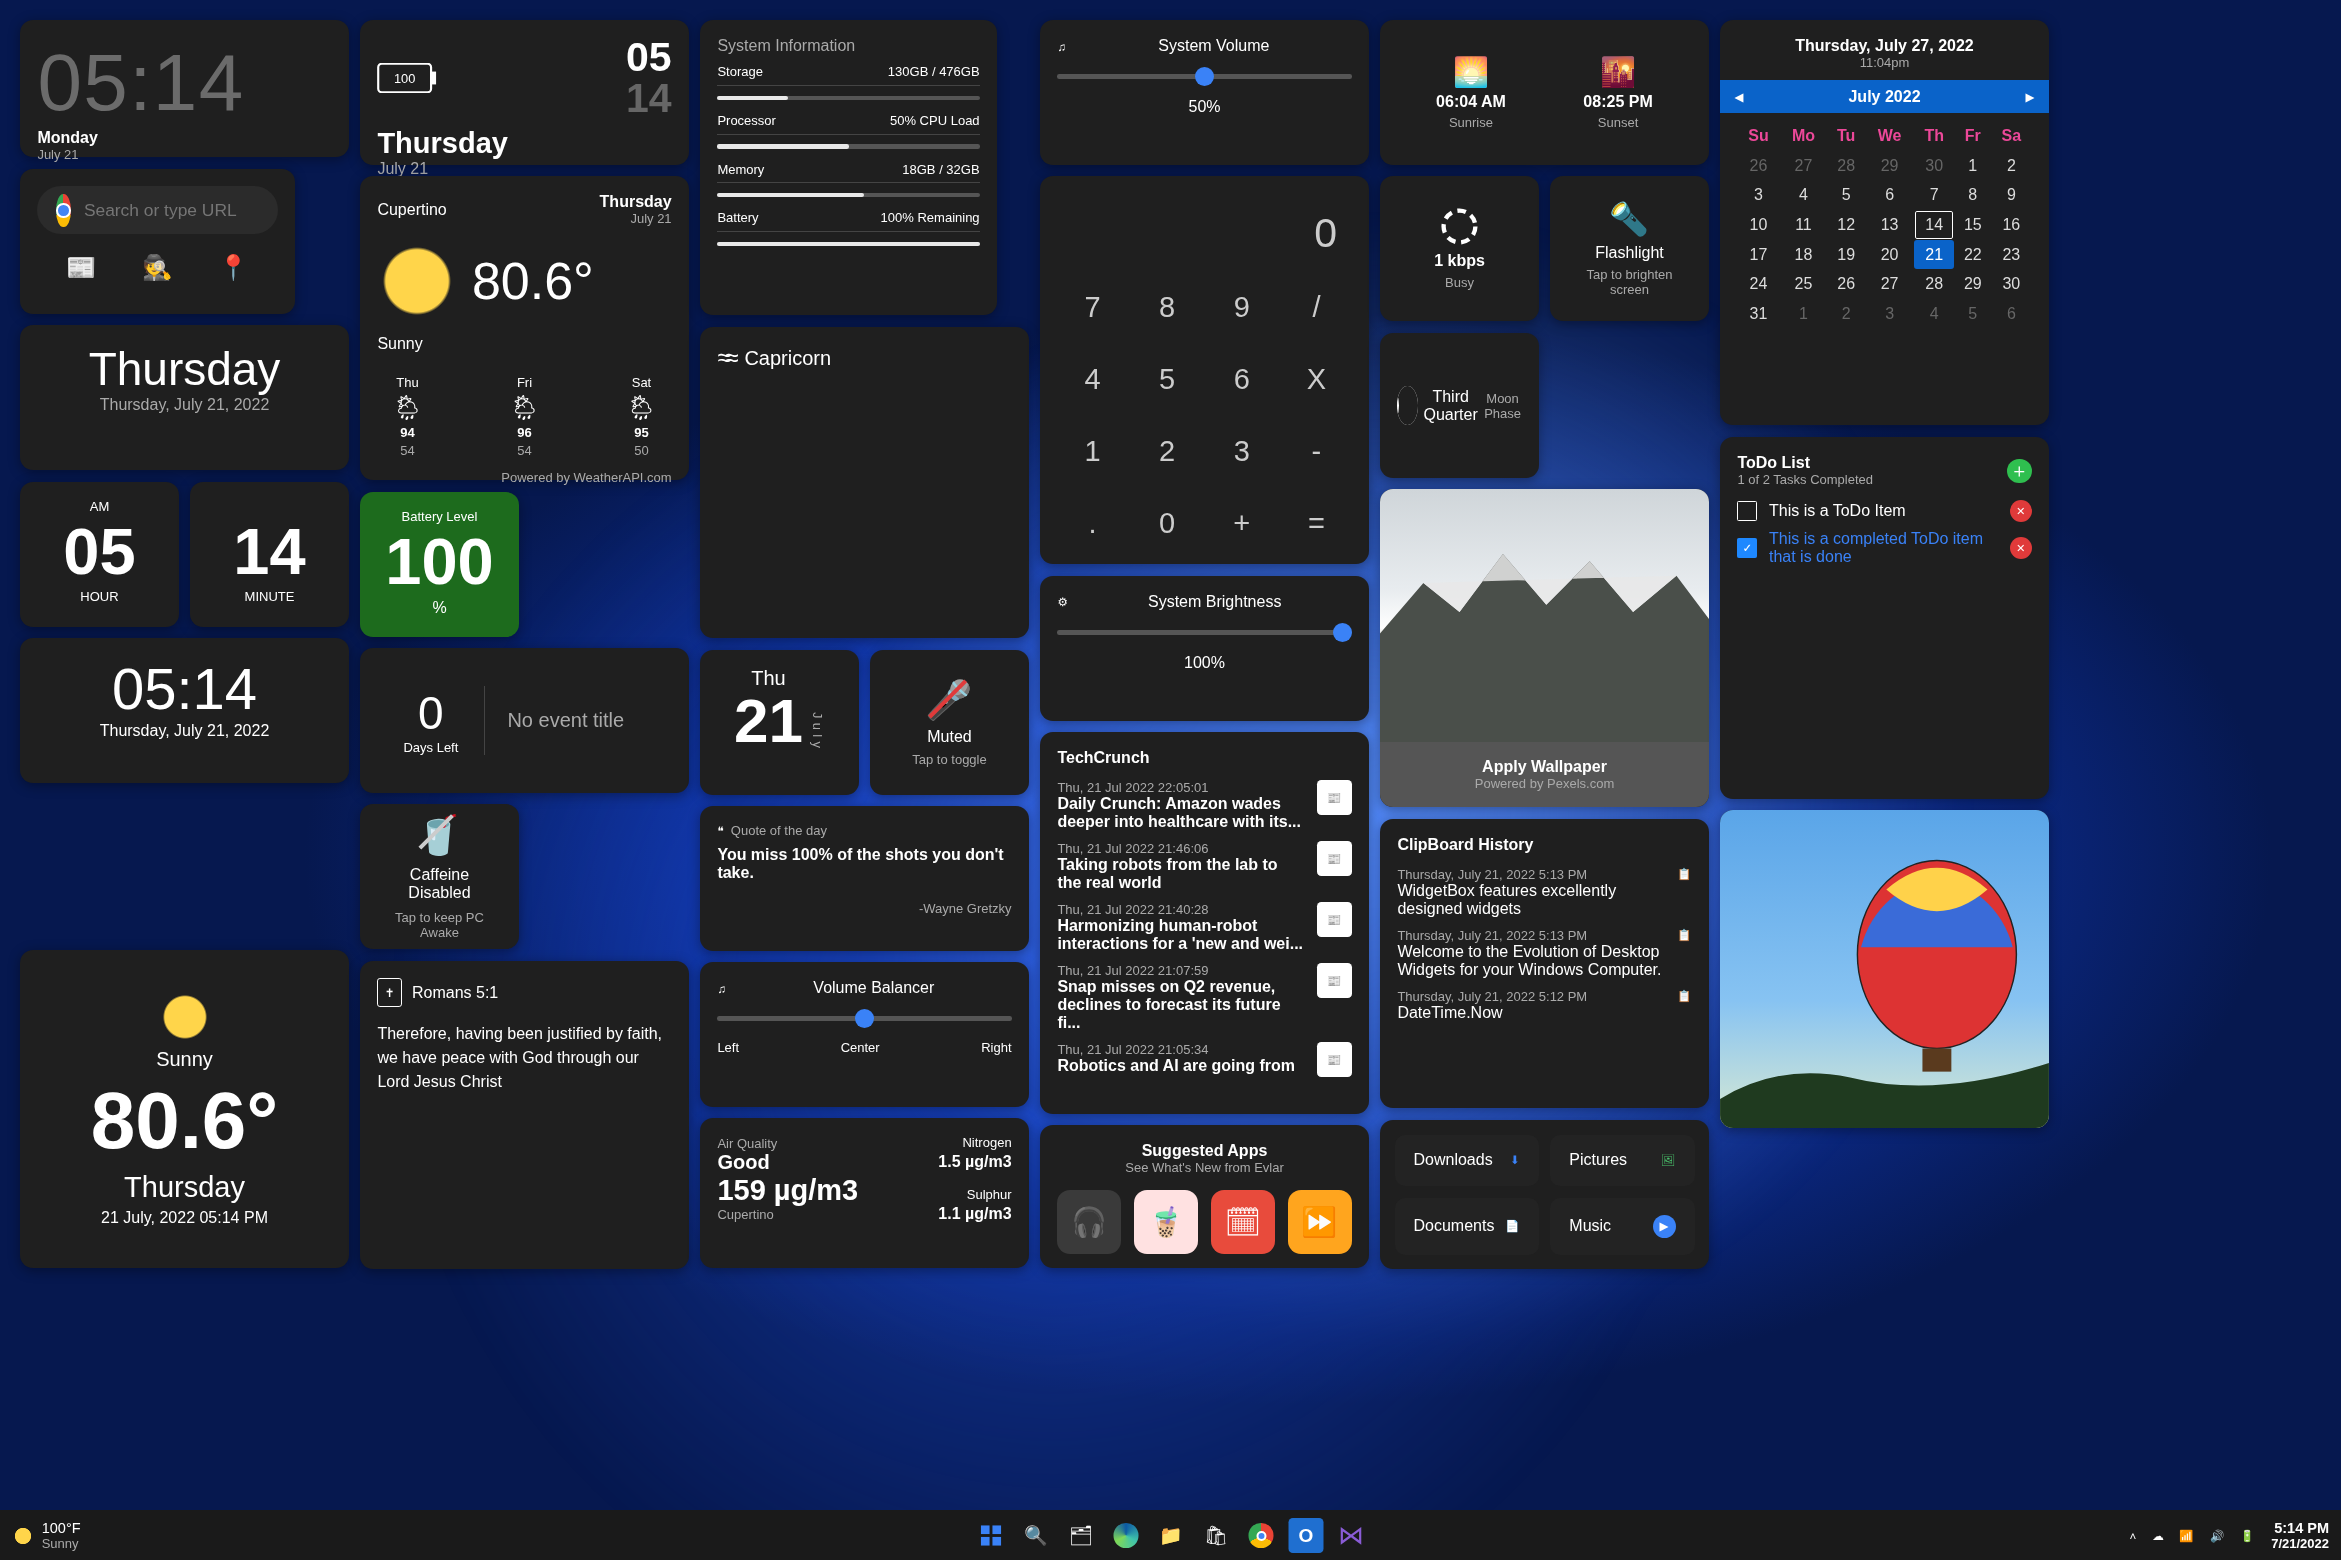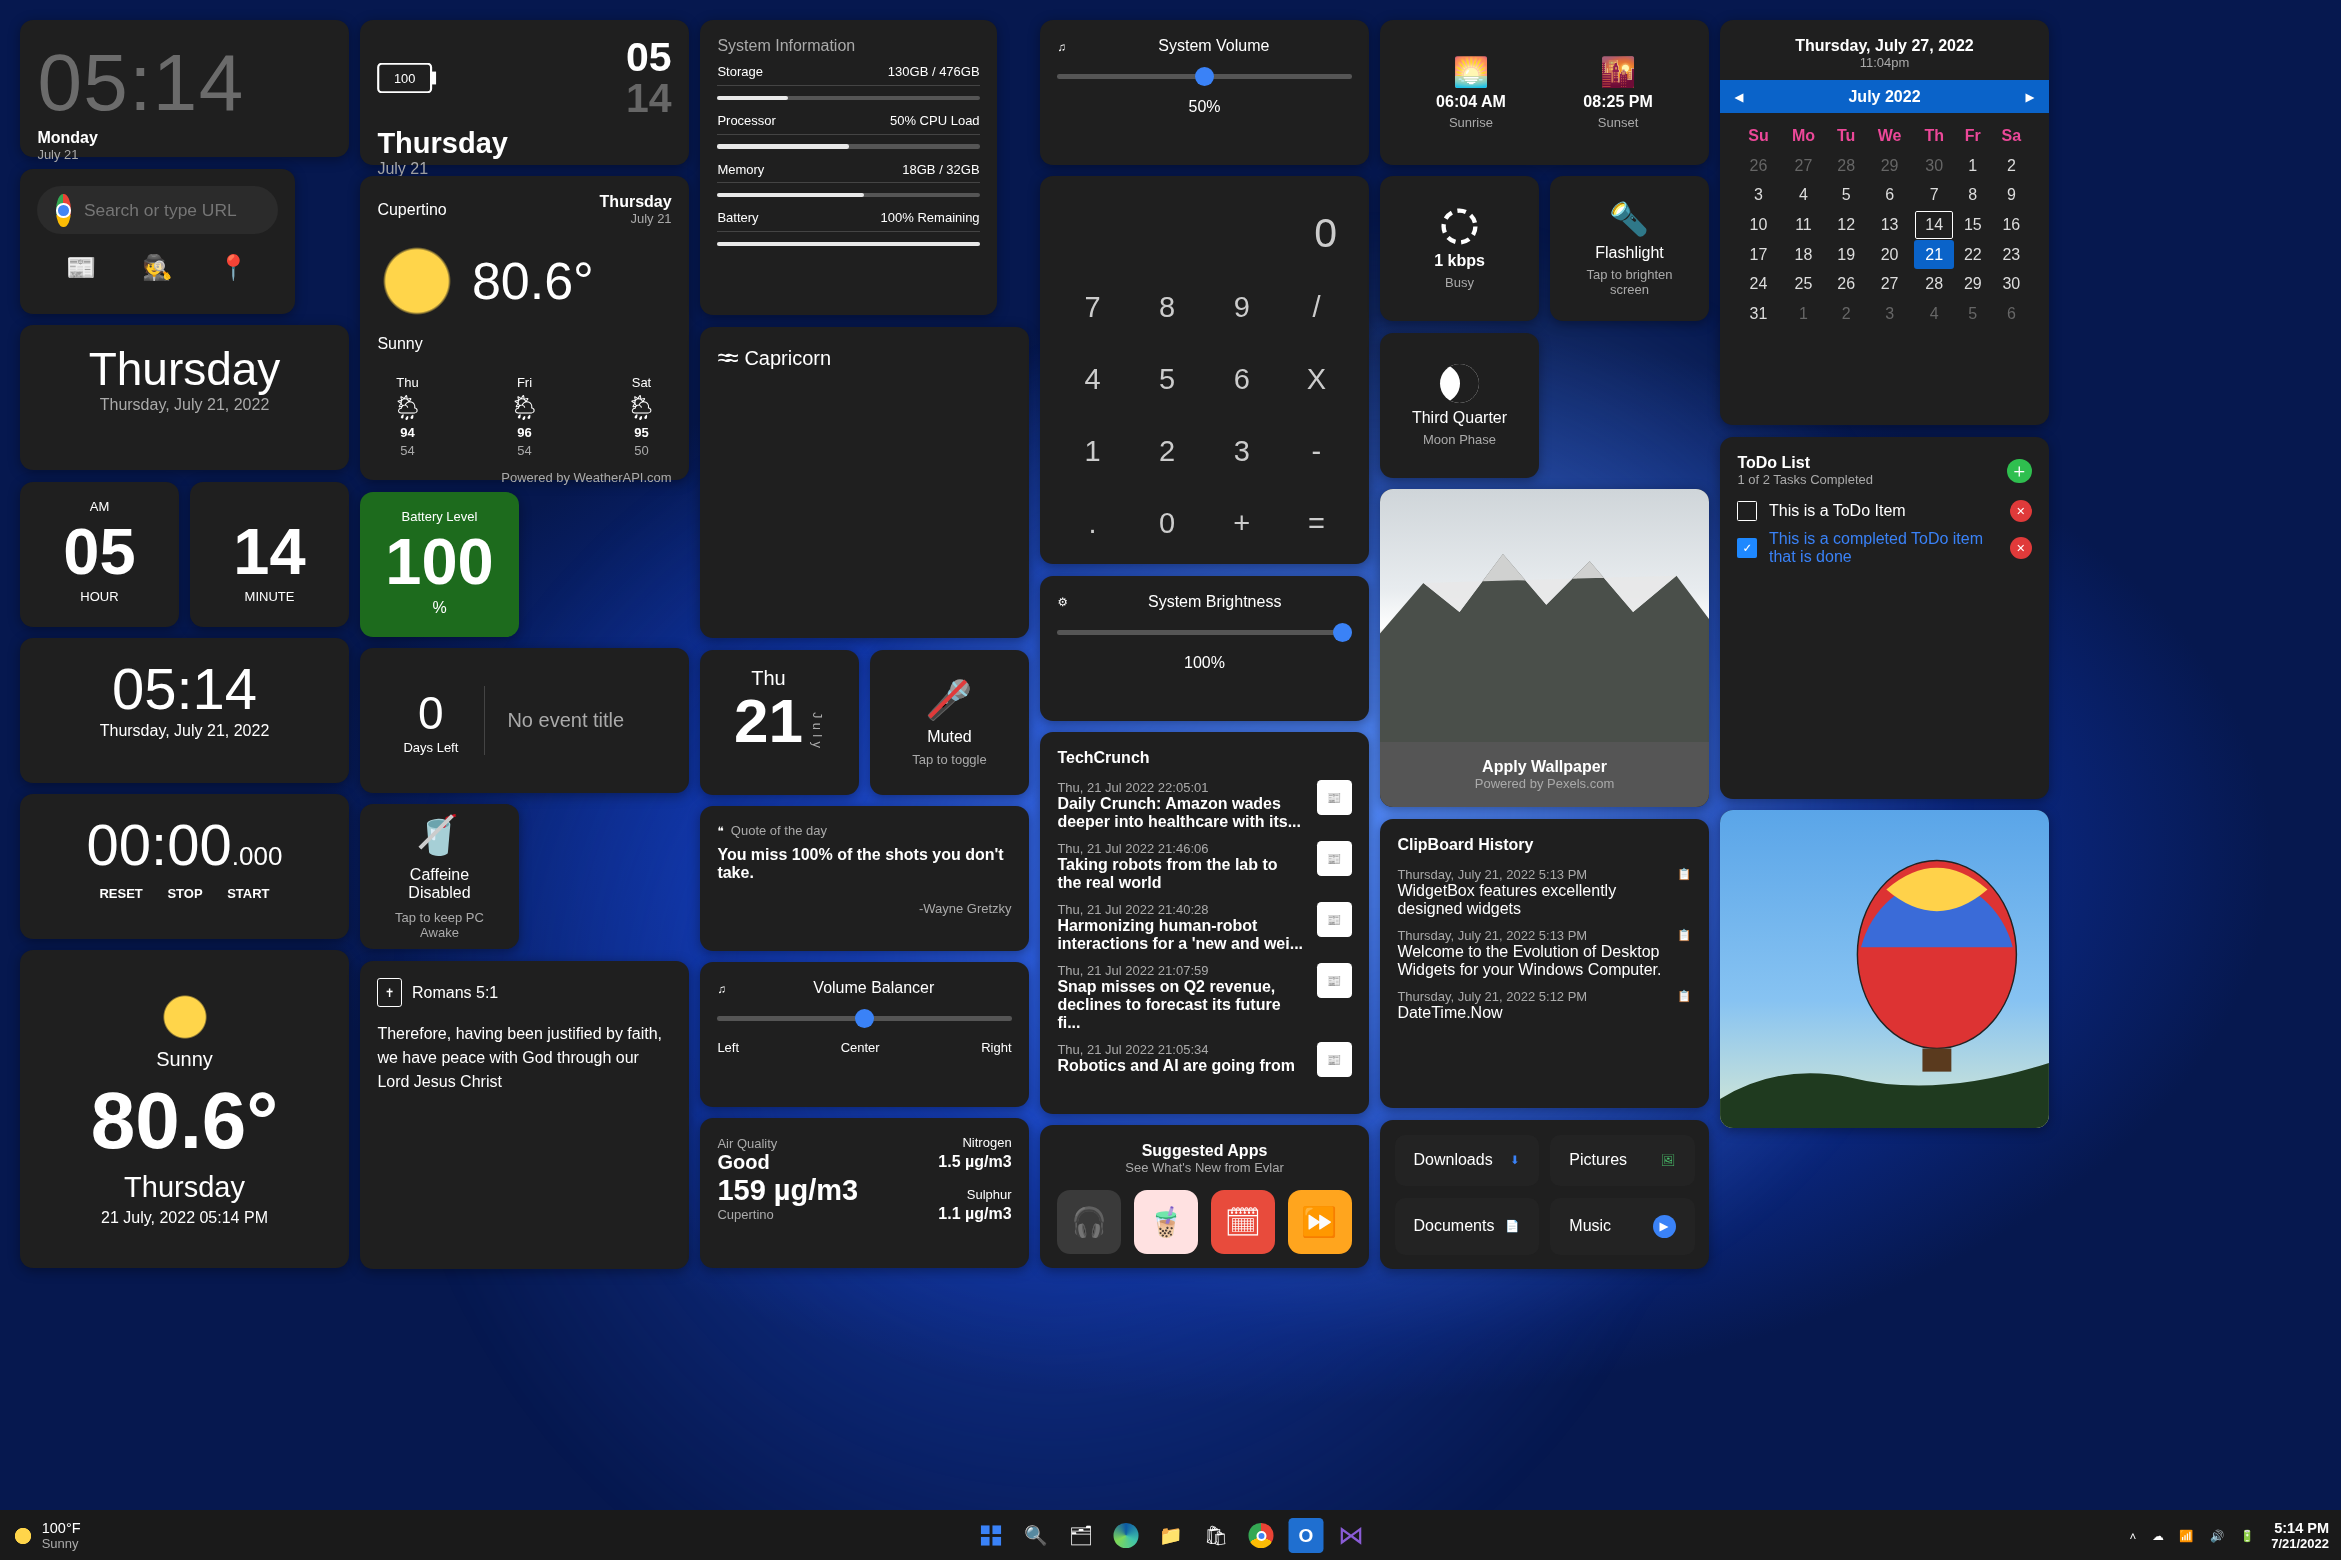--- a/index.html
+++ b/index.html
@@ -433,7 +433,7 @@
   <span class="tiny muted">Tap to brighten screen</span>
 </div>
 
-<div class="card" style="left:1380px; top:333px; width:159px; height:145px; text-align:center;display:flex;flex-direction:column;align-items:center;justify-content:center;gap:5.8px;">
+<div class="card" style="left:1380px; top:333px; width:159px; height:145px; text-align:center;display:flex;flex-direction:row;align-items:center;justify-content:center;gap:5.8px;">
   <span style="width:39px;height:39px;border-radius:50%;background:#fff;box-shadow:inset -19px 0 0 #1f1f1f;"></span>
   <span class="small">Third Quarter</span>
   <span class="tiny muted">Moon Phase</span>

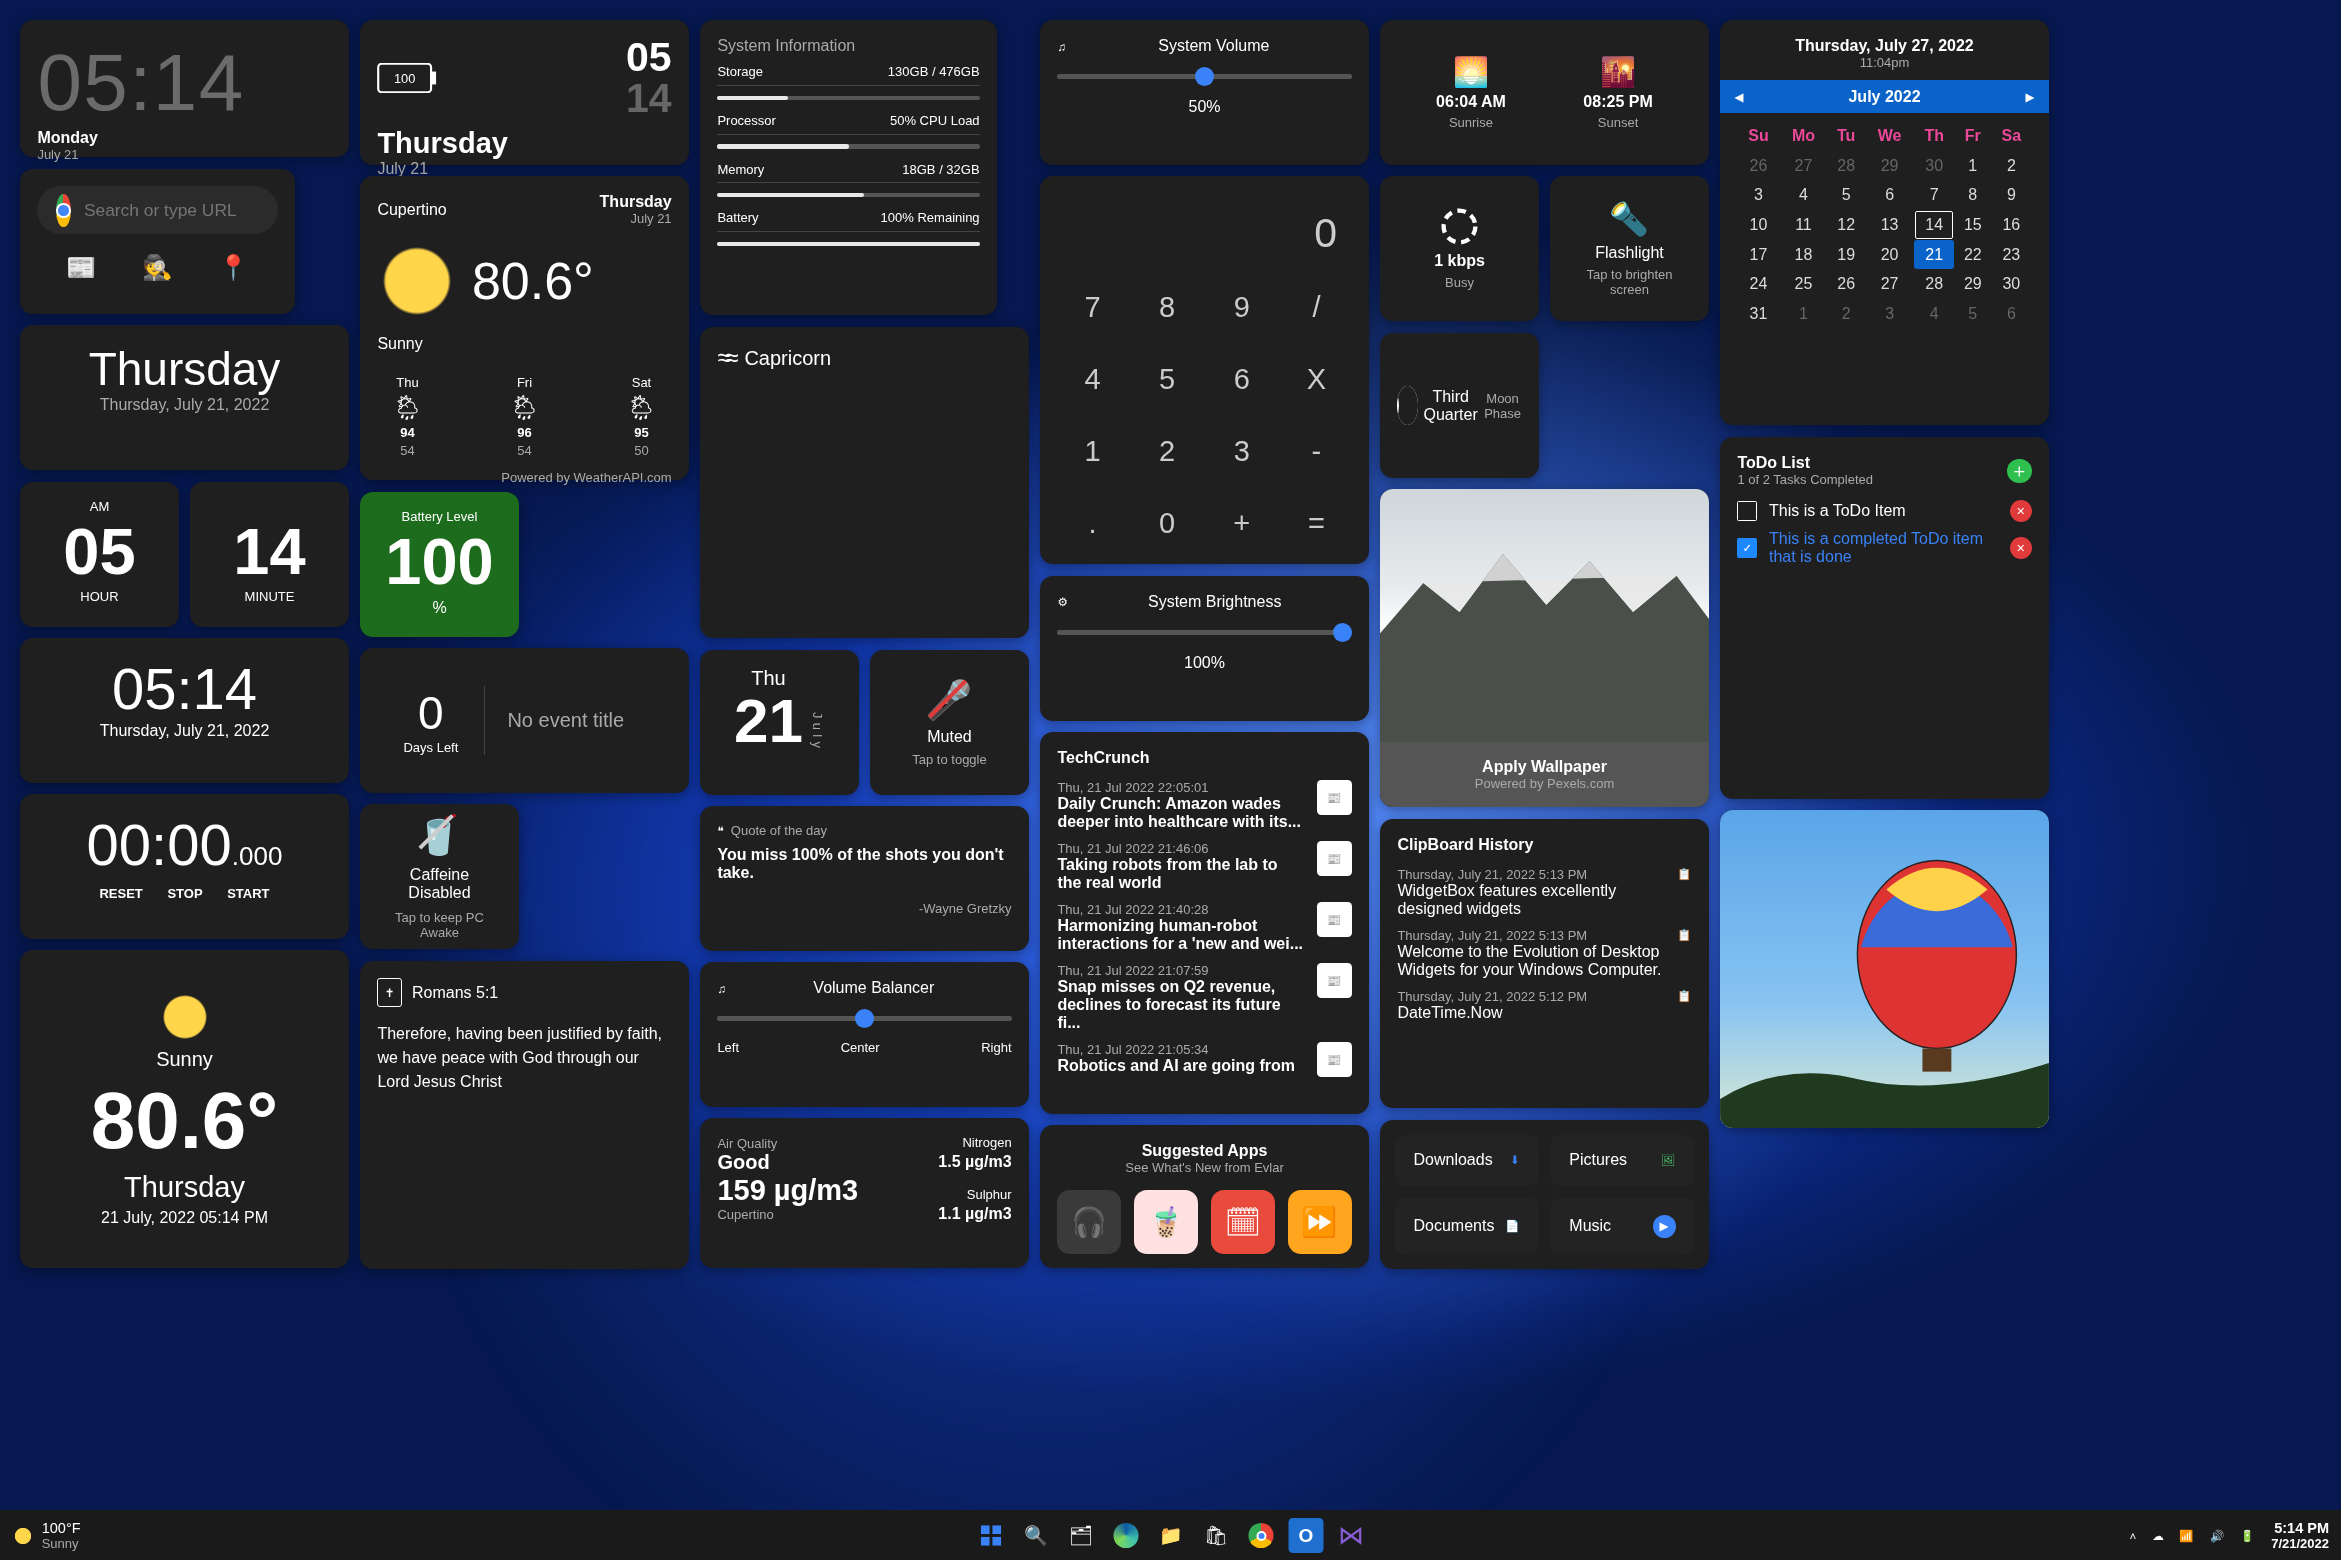--- a/index.html
+++ b/index.html
@@ -103,14 +103,6 @@
   <div class="small">Thursday, July 21, 2022</div>
 </div>
 
-<div class="card" style="left:20px; top:794px; width:329px; height:145px; text-align:center;">
-  <div><span style="font-size:58px;font-weight:400;">00:00</span><span style="font-size:26px;">.000</span></div>
-  <div class="row center-h" style="gap:24.6px; margin-top:7.2px;">
-    <span class="tiny bold">RESET</span>
-    <span class="tiny bold">STOP</span>
-    <span class="tiny bold">START</span>
-  </div>
-</div>
 
 <div class="card" style="left:20px; top:950px; width:329px; height:318px; text-align:center; display:flex; flex-direction:column; align-items:center; justify-content:center; gap:4.3px;">
   <div class="weather-sun"></div>

